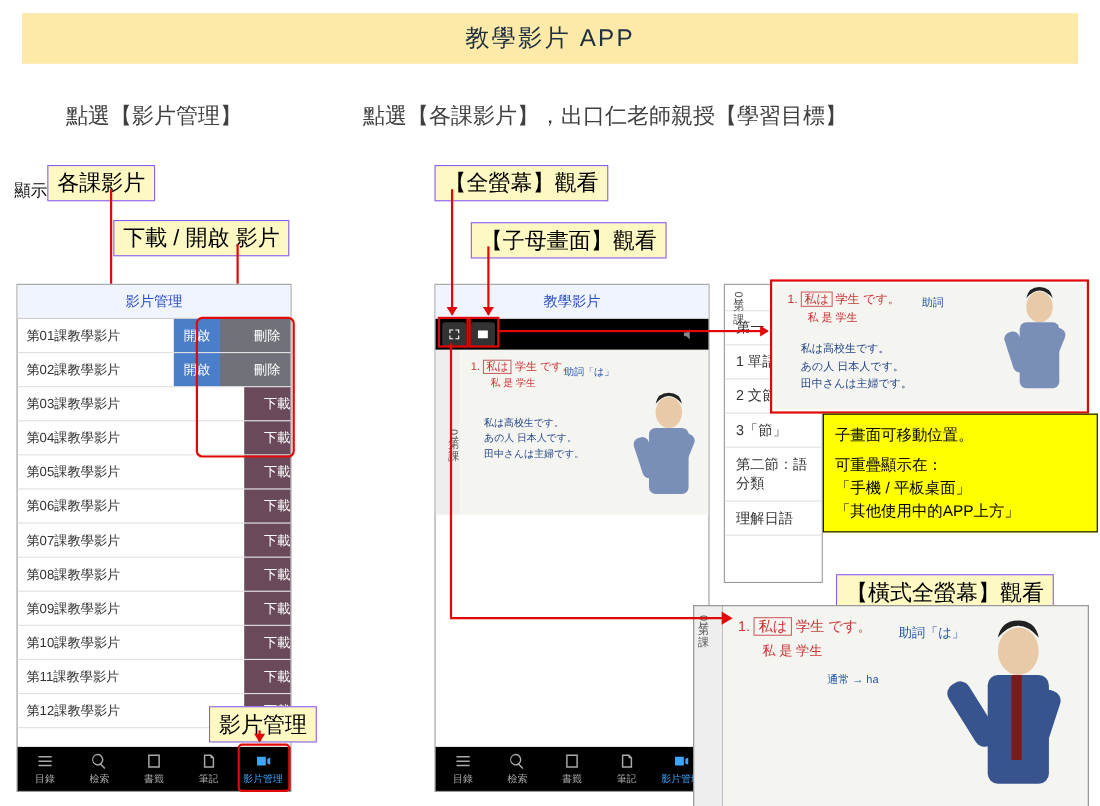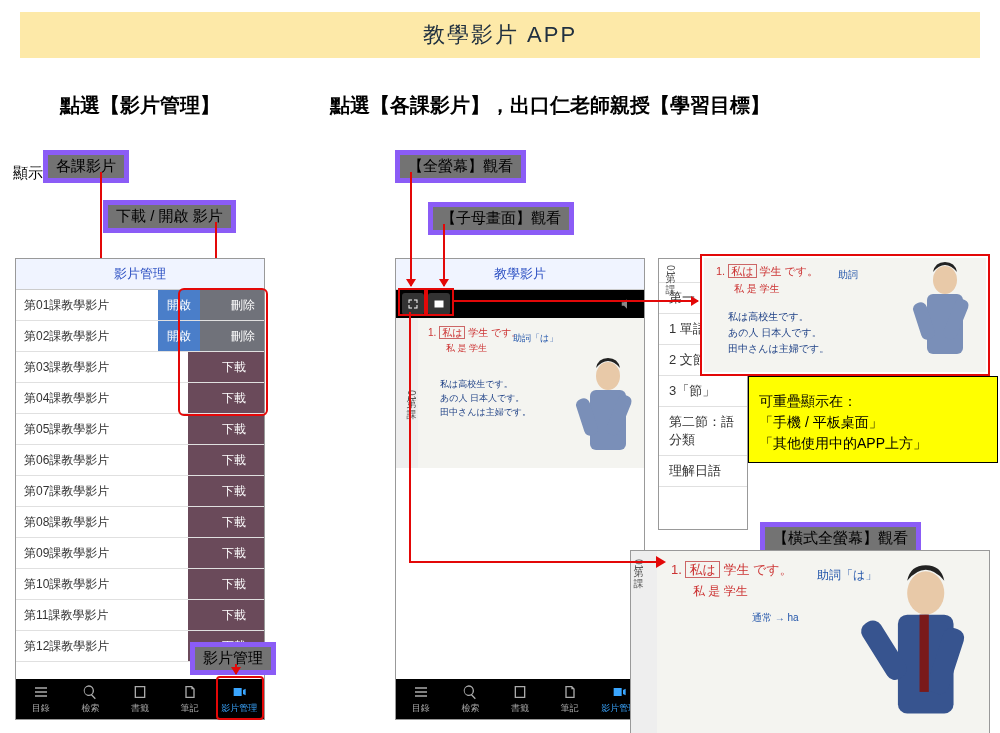--- a/index.html
+++ b/index.html
@@ -5,7 +5,7 @@
   body { margin:0; padding:0; font-family:"Microsoft JhengHei","PingFang TC",sans-serif; background:#fff; width:1000px; }
   .page { width:1000px; height:733px; position:relative; }
   .title-bar { margin:12px 20px 10px; background:#fde9a8; text-align:center; padding:8px 0; font-size:22px; color:#203040; letter-spacing:2px; }
-  .sub { font-size:20px; font-weight:bold; color:#000000; position:absolute; }
+  .sub { font-size:20px; font-weight:normal; color:#404040; position:absolute; }
   .yellow-label { display:inline-block; background:#737373; border:5px solid #8b5cf6; padding:2px 8px; font-size:15px; color:#000; }
   .black-text { color:#000; font-size:15px; }
   .phone { position:absolute; background:#fff; border:1px solid #999; }

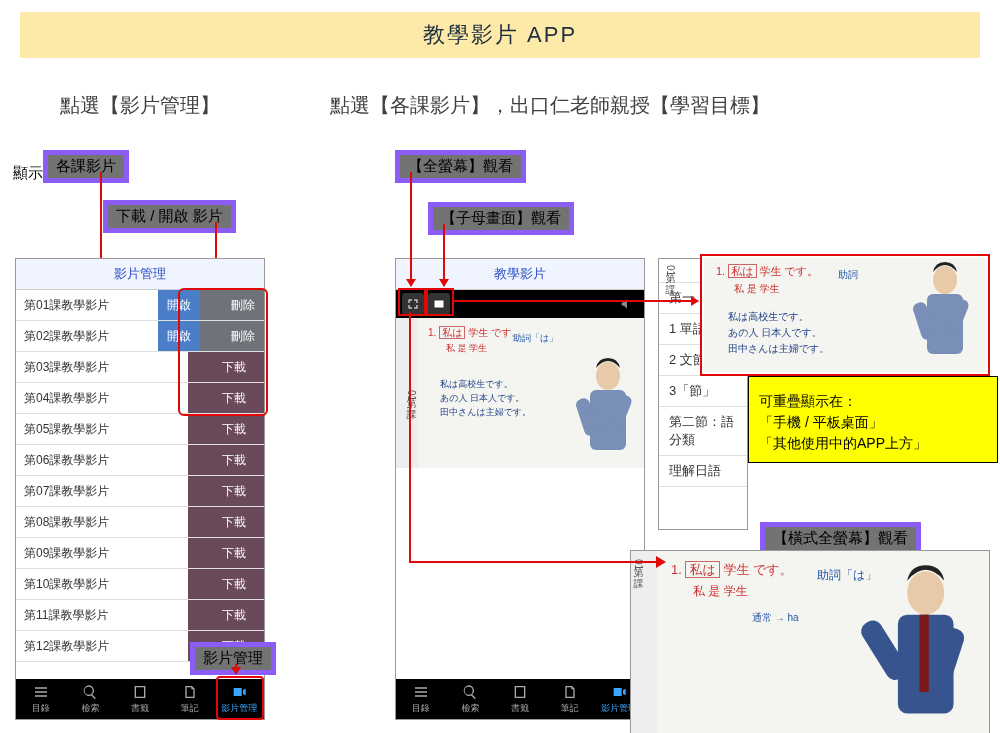--- a/index.html
+++ b/index.html
@@ -6,7 +6,7 @@
   .page { width:1000px; height:733px; position:relative; }
   .title-bar { margin:12px 20px 10px; background:#fde9a8; text-align:center; padding:8px 0; font-size:22px; color:#203040; letter-spacing:2px; }
   .sub { font-size:20px; font-weight:normal; color:#404040; position:absolute; }
-  .yellow-label { display:inline-block; background:#737373; border:5px solid #8b5cf6; padding:2px 8px; font-size:15px; color:#000; }
+  .yellow-label { display:inline-block; background:#fef9c3; border:1px solid #8b5cf6; padding:2px 8px; font-size:20px; color:#000; }
   .black-text { color:#000; font-size:15px; }
   .phone { position:absolute; background:#fff; border:1px solid #999; }
   .phone-header { background:#f0f4ff; text-align:center; font-size:13px; color:#2a4ec2; padding:6px 0; border-bottom:1px solid #ccc; }

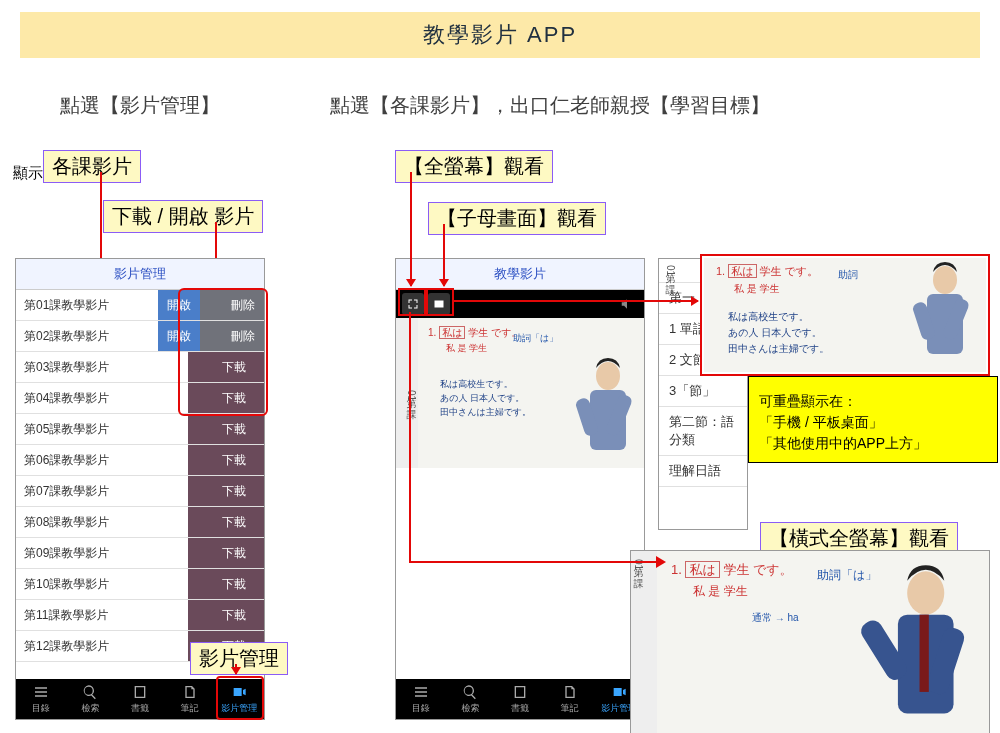--- a/index.html
+++ b/index.html
@@ -14,7 +14,7 @@
   .list-row .name { flex:1; padding-left:8px; }
   .btn-open { background:#4a7ec9; color:#fff; width:42px; text-align:center; height:30px; line-height:30px; font-size:12px; }
   .btn-del { background:#70727a; color:#fff; width:42px; text-align:center; height:30px; line-height:30px; font-size:12px;padding-left:22px; }
-  .btn-dl { background:#6a4a5a; color:#fff; width:42px; text-align:left; height:30px; line-height:30px; font-size:12px;padding-left:34px; }
+  .btn-dl { background:#6a4a5a; color:#fff; width:42px; text-align:right; height:30px; line-height:30px; font-size:12px; }
   .tabbar { position:absolute; bottom:0; left:0; right:0; height:40px; background:#000; display:flex; }
   .tab { flex:1; display:flex; flex-direction:column; align-items:center; justify-content:center; color:#aaa; font-size:9px; }
   .tab.active { color:#3aa6ff; }

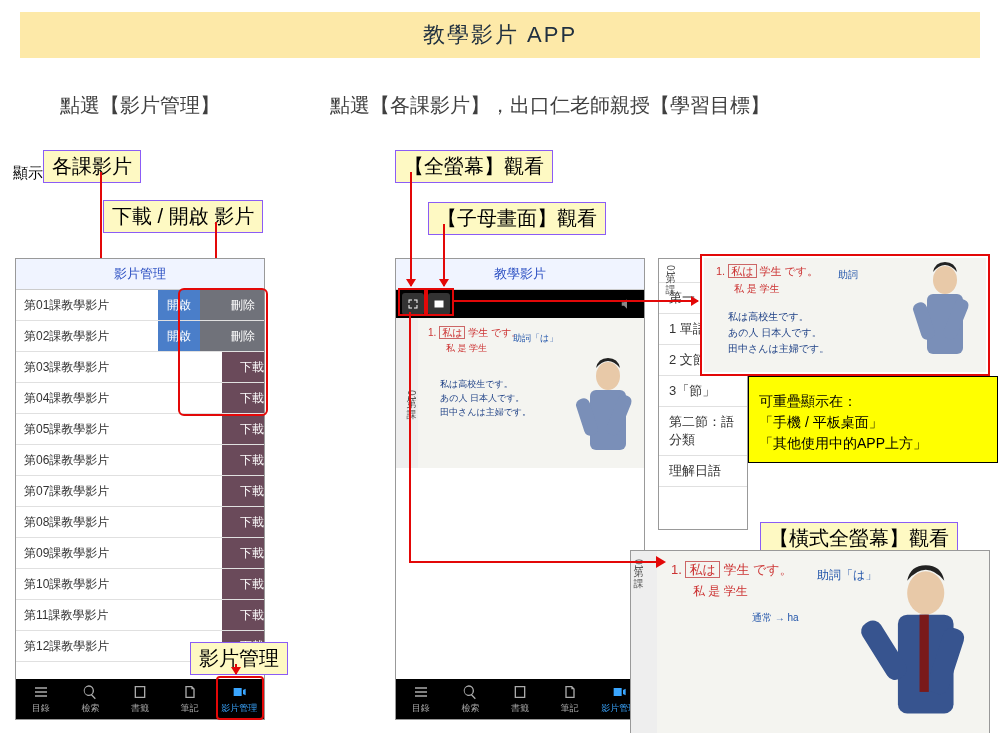--- a/index.html
+++ b/index.html
@@ -267,6 +267,7 @@
   <div class="arrow-right" style="left:452px; top:288px; width:246px;"></div>
 
   <div class="yellow-panel" style="position:absolute; left:748px; top:364px; width:228px;">
+    <div>子畫面可移動位置。</div>
     <div style="height:6px;"></div>
     <div>可重疊顯示在：</div>
     <div>「手機 / 平板桌面」</div>

